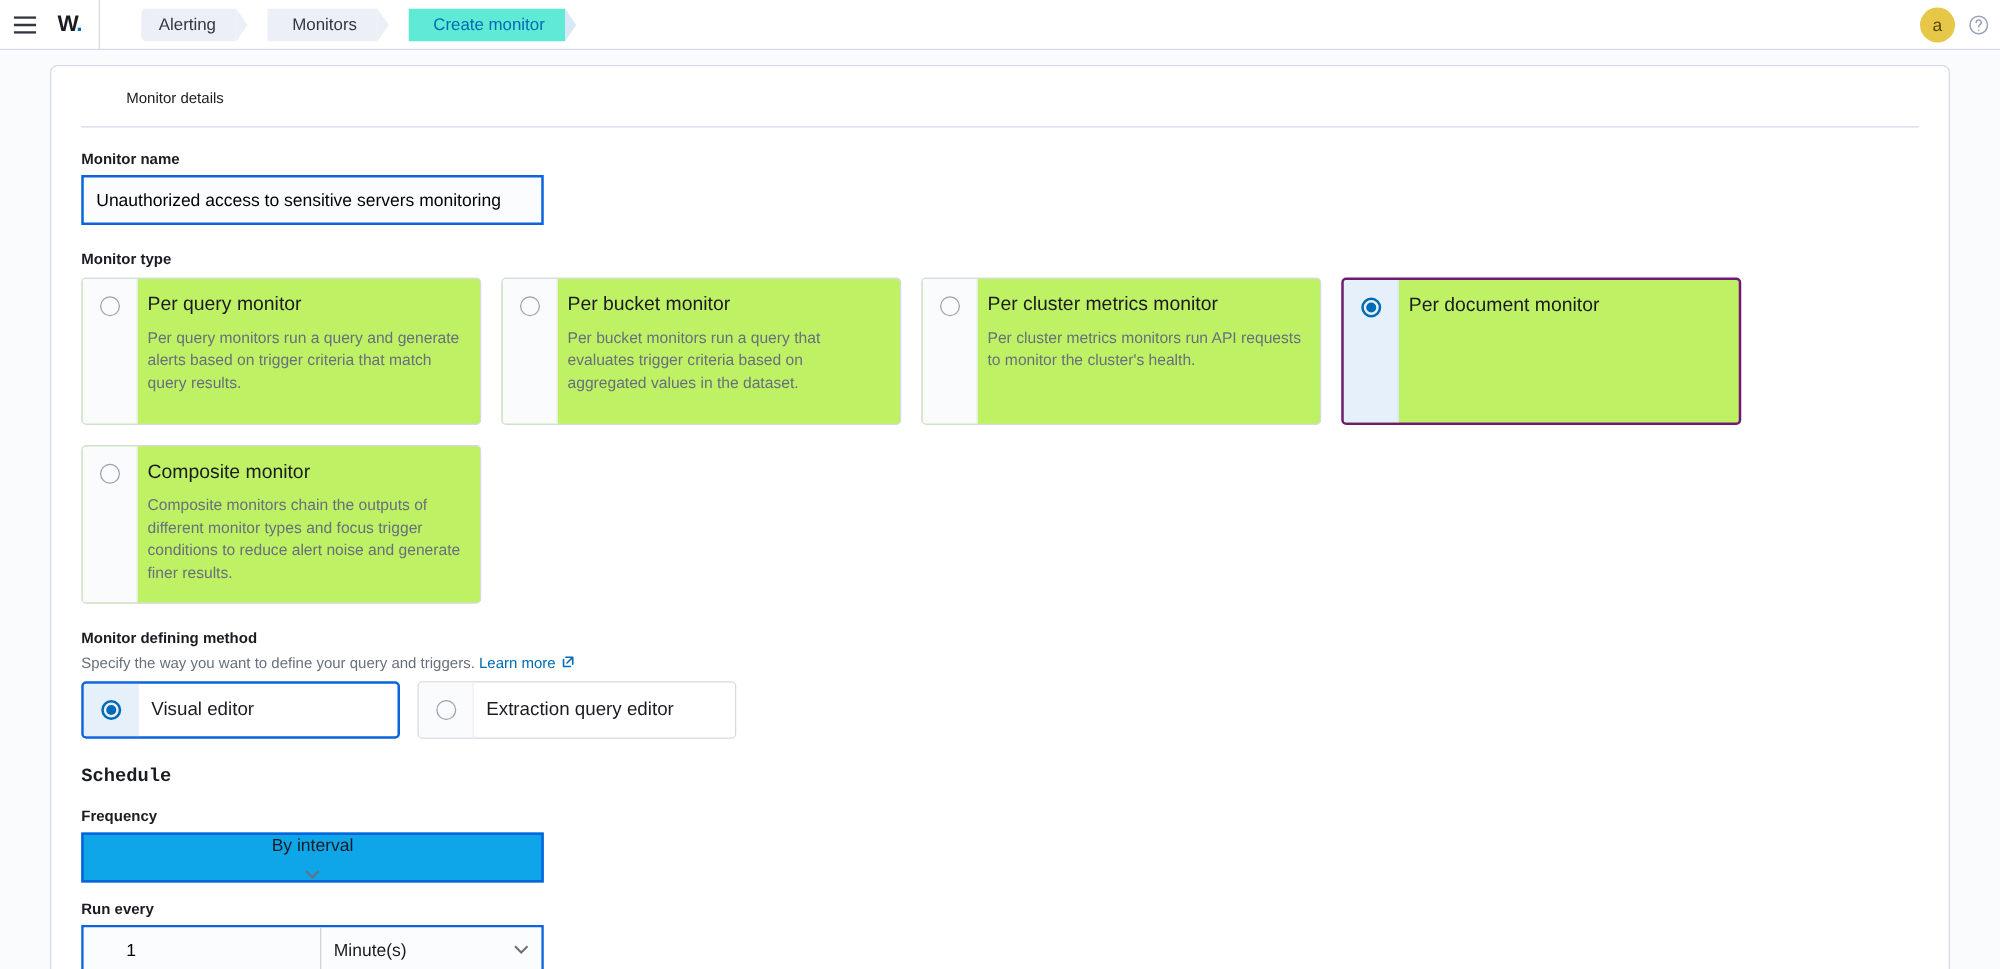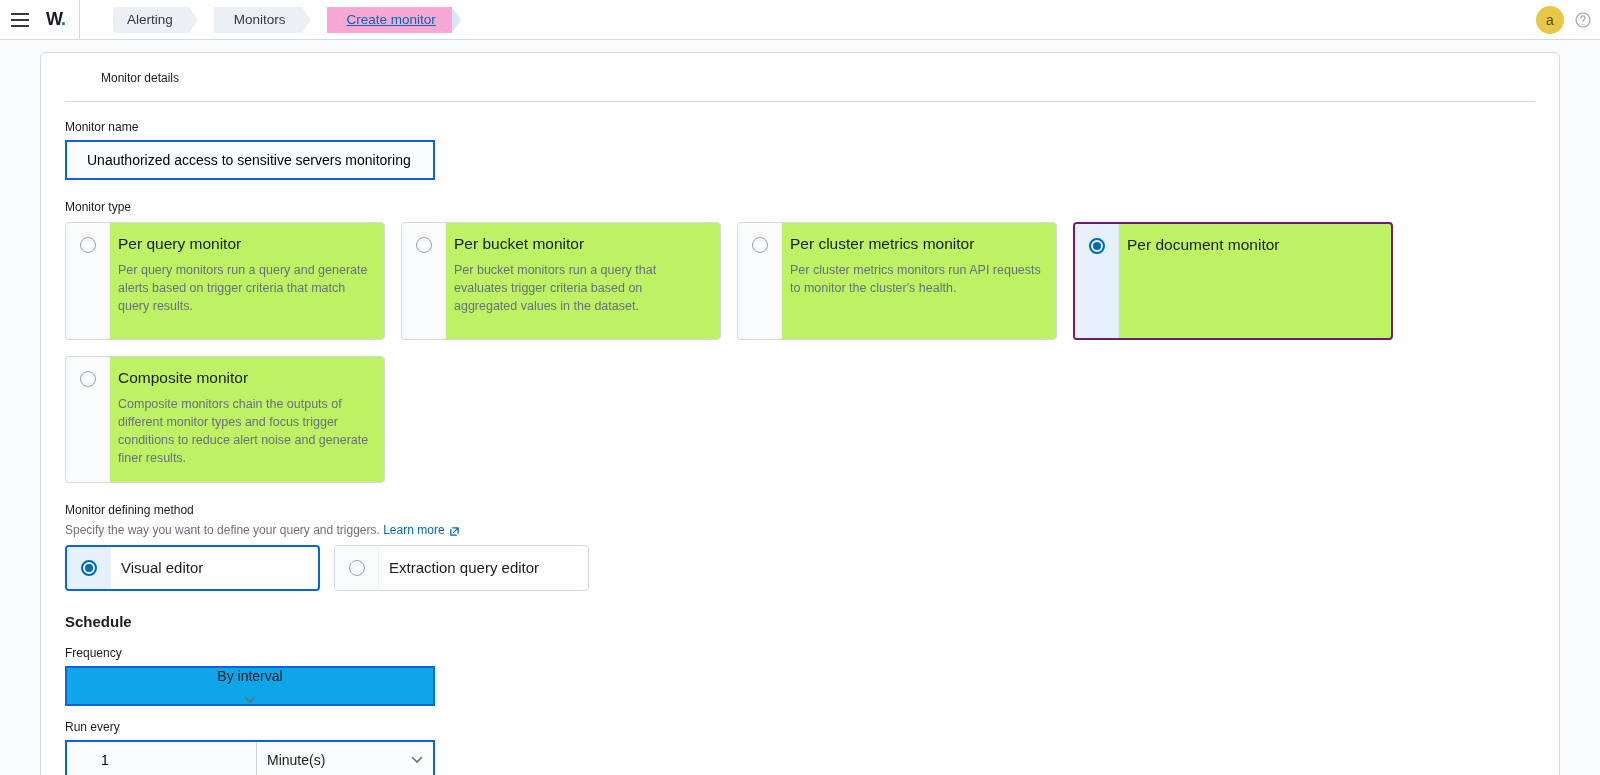--- a/index.html
+++ b/index.html
@@ -52,7 +52,7 @@
     border-left:9px solid #fff;
     z-index:1;
   }
-  .crumb.active { background:#f9a8d4; color:#006bb4;text-decoration:underline; }
+  .crumb.active { background:#5eead4; color:#006bb4; }
   .crumb.active::after { border-left-color:#d9e8f7; }
   .header-right { margin-left:auto; display:flex; align-items:center; gap:10px; }
   .avatar {

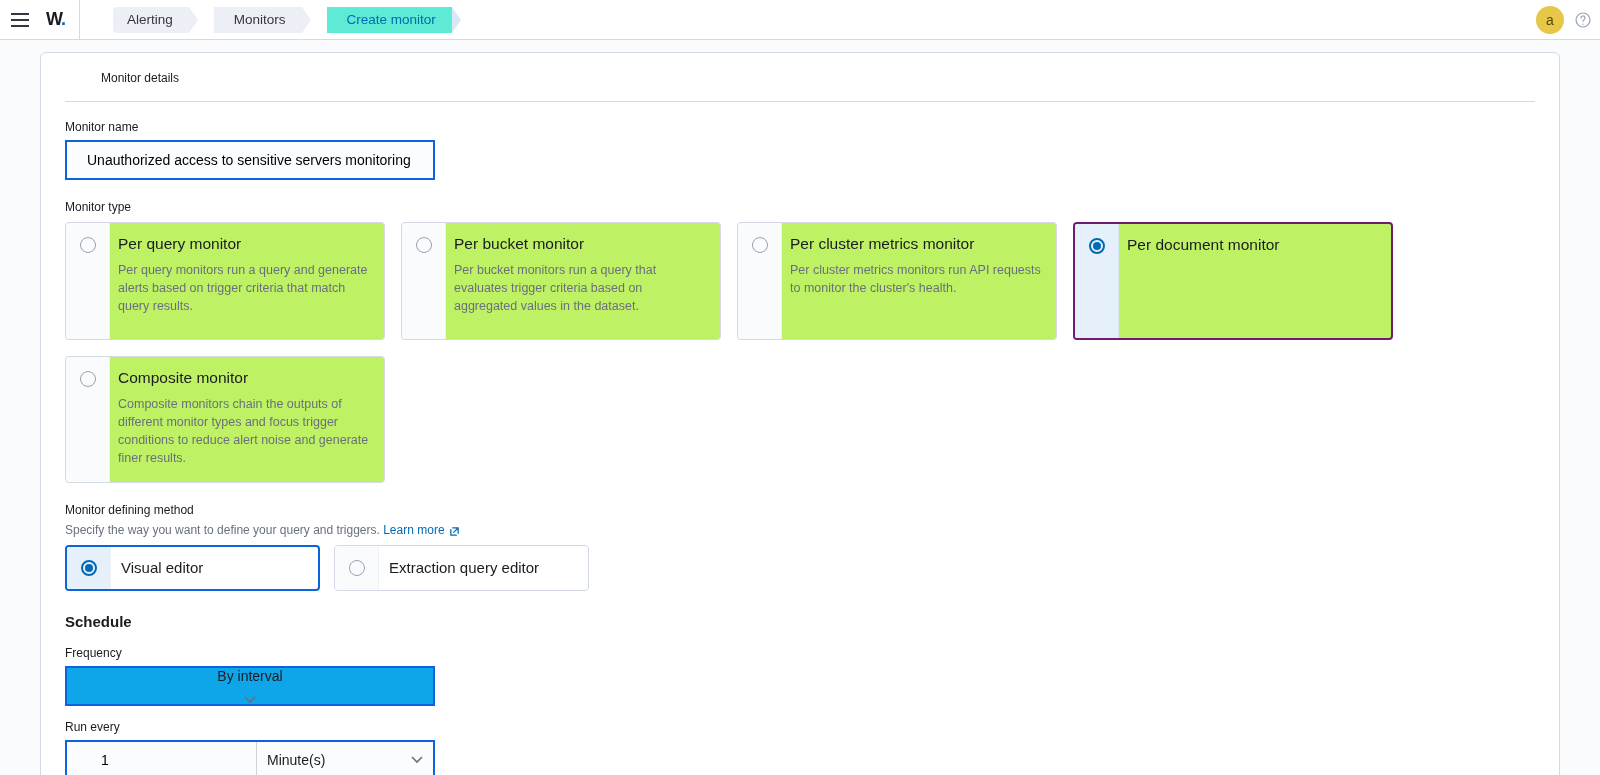--- a/index.html
+++ b/index.html
@@ -73,7 +73,7 @@
   }
   .page-title { font-size:12px; font-weight:400; color:#1a1c21;margin-left:36px; }
   .hr { border:none; border-top:1px solid #d3dae6; margin:16px 0 18px; }
-  .form-label { font-size:12px; font-weight:400; color:#1a1c21; margin-bottom:6px; display:block; }
+  .form-label { font-size:12px; font-weight:700; color:#1a1c21; margin-bottom:6px; display:block; }
   .form-help { font-size:12px; color:#69707d; margin-top:4px; margin-bottom:8px; }
   .learn-more { color:#006bb4; text-decoration:none; display:inline-flex; align-items:flex-end; gap:4px; }
   .text-input {

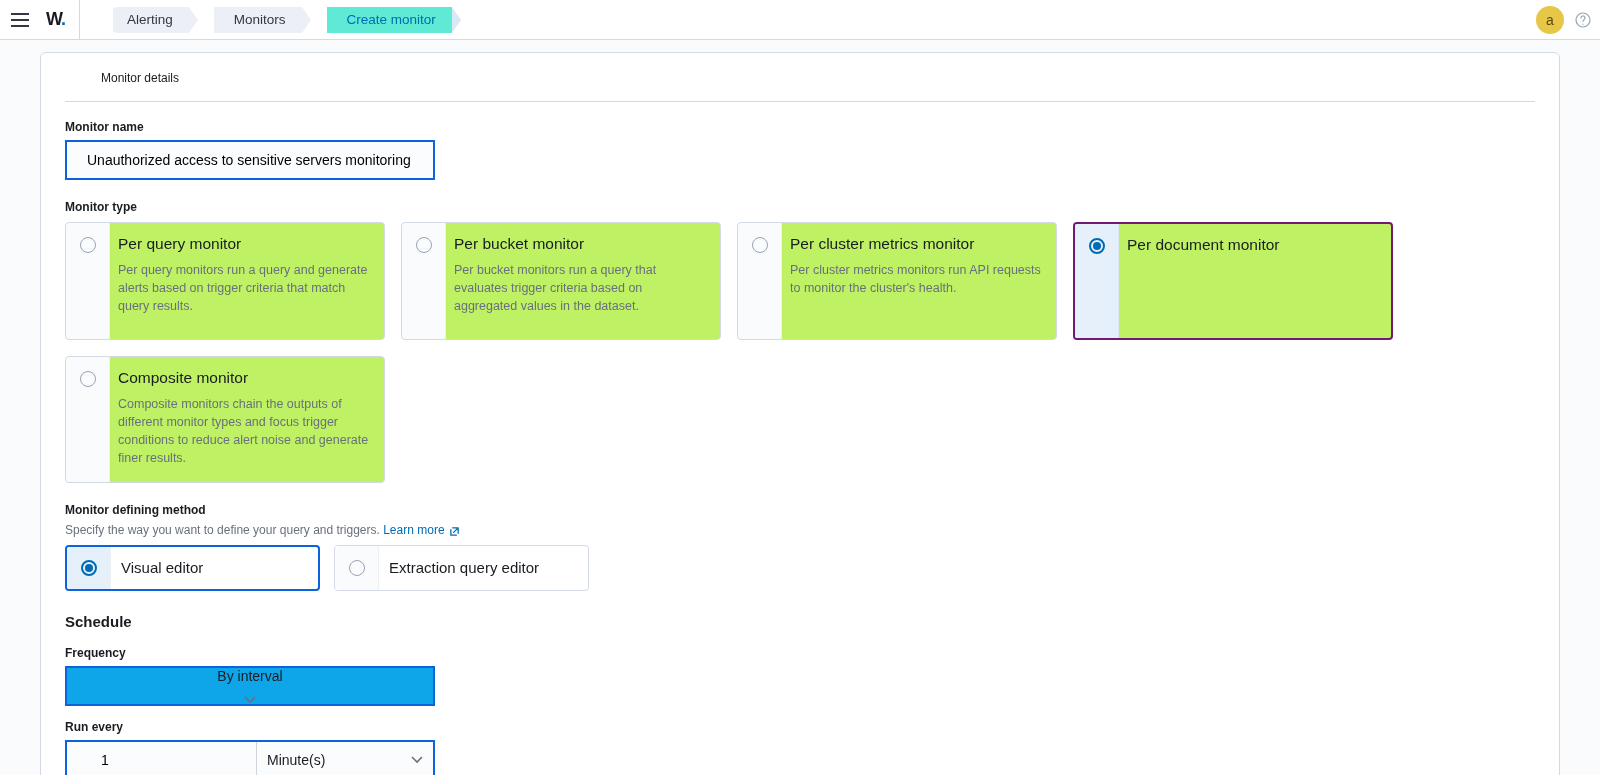--- a/index.html
+++ b/index.html
@@ -80,7 +80,7 @@
     width:370px; height:40px;
     border:2px solid #0b64dd;
     background:#fbfcfd;
-    padding:0 20px;
+    padding:0 10px;
     font-size:14px;
     outline:none;
   }

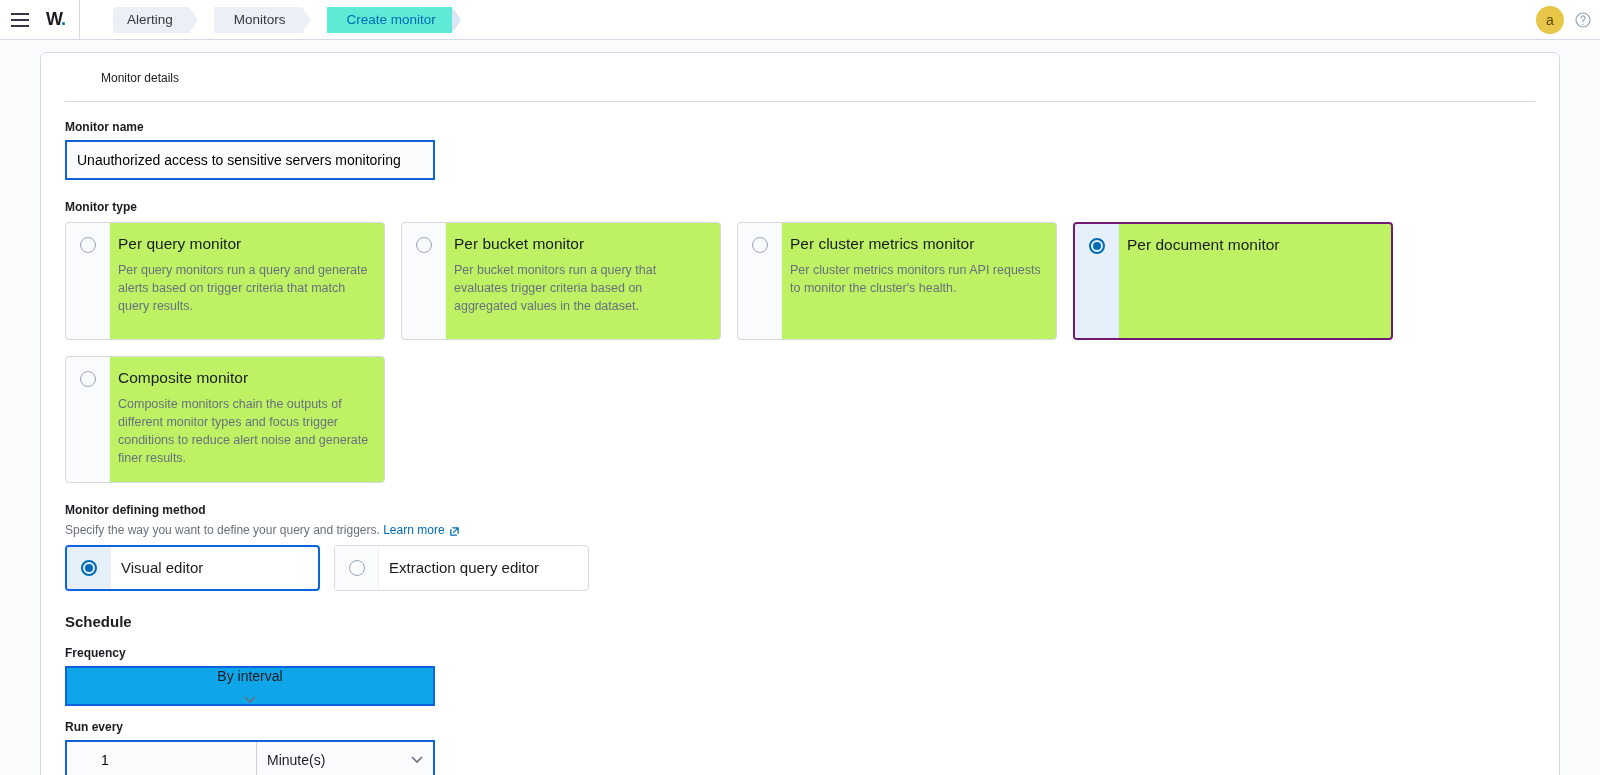--- a/index.html
+++ b/index.html
@@ -75,7 +75,7 @@
   .hr { border:none; border-top:1px solid #d3dae6; margin:16px 0 18px; }
   .form-label { font-size:12px; font-weight:700; color:#1a1c21; margin-bottom:6px; display:block; }
   .form-help { font-size:12px; color:#69707d; margin-top:4px; margin-bottom:8px; }
-  .learn-more { color:#006bb4; text-decoration:none; display:inline-flex; align-items:flex-end; gap:4px; }
+  .learn-more { color:#006bb4; text-decoration:none; display:inline-flex; align-items:center; gap:4px; }
   .text-input {
     width:370px; height:40px;
     border:2px solid #0b64dd;

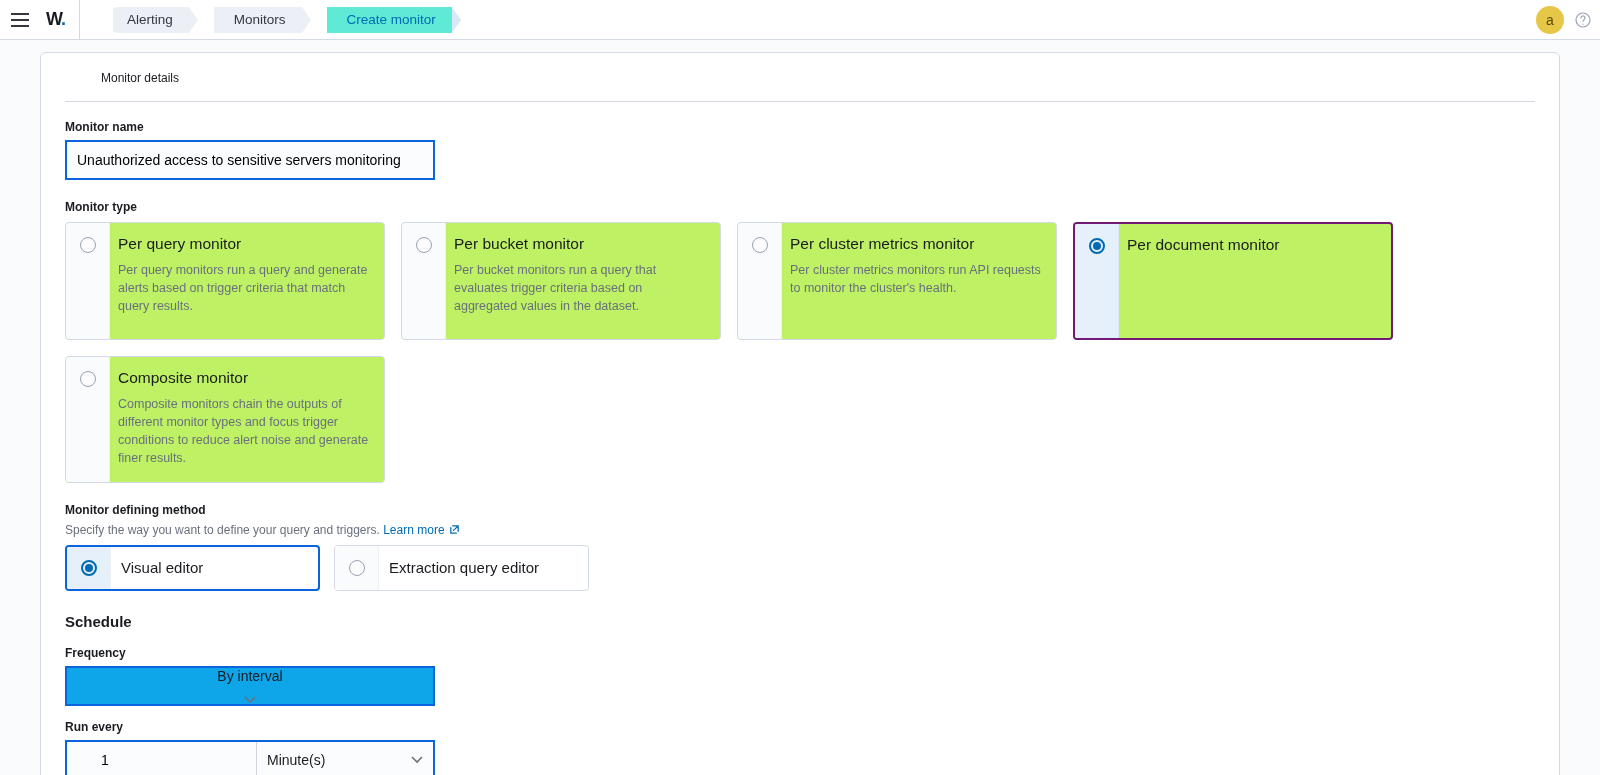--- a/index.html
+++ b/index.html
@@ -135,7 +135,7 @@
   .mcard.selected .radio-ring { border:2px solid #006bb4; }
   .mcard.selected .radio-dot { display:block; }
   
-  .schedule-title { font-size:15px; font-weight:700; margin-top:22px; margin-bottom:16px; }
+  .schedule-title { font-size:15px; font-weight:700; margin-top:22px; margin-bottom:16px;font-family:Liberation Mono, monospace; }
   .select-wrap {
     width:370px; height:40px;
     border:2px solid #0b64dd;

